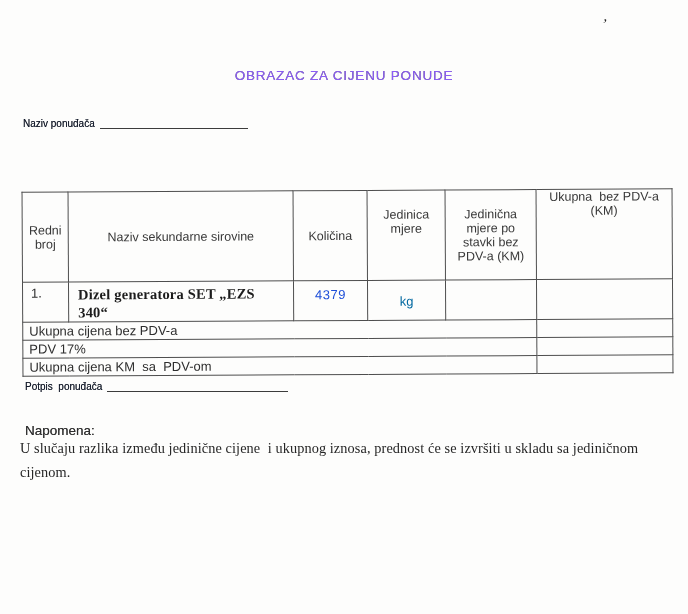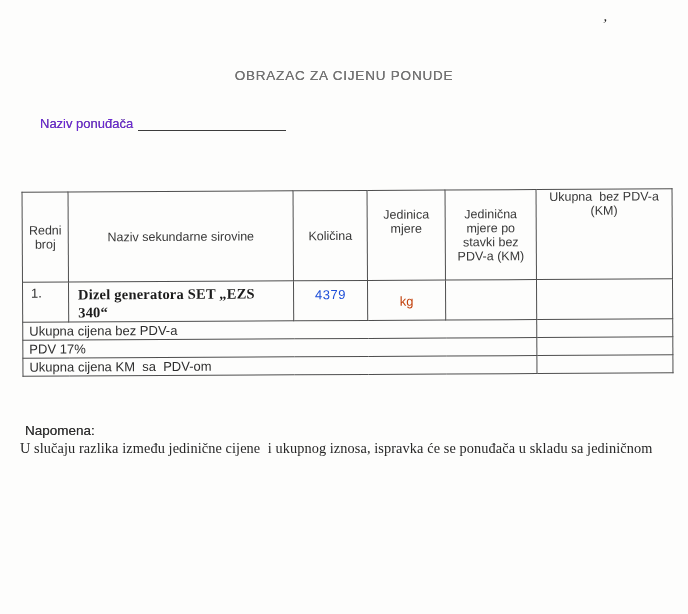--- a/index.html
+++ b/index.html
@@ -21,7 +21,7 @@
   .doc-title {
     position:absolute; top:68px; left:0; width:688px;
     text-align:center; font-size:13.5px; letter-spacing:0.8px;
-    color:#737373;
+    color:#8b5cf6;
   }
 
   .field-row { position:absolute; display:flex; align-items:flex-end; }

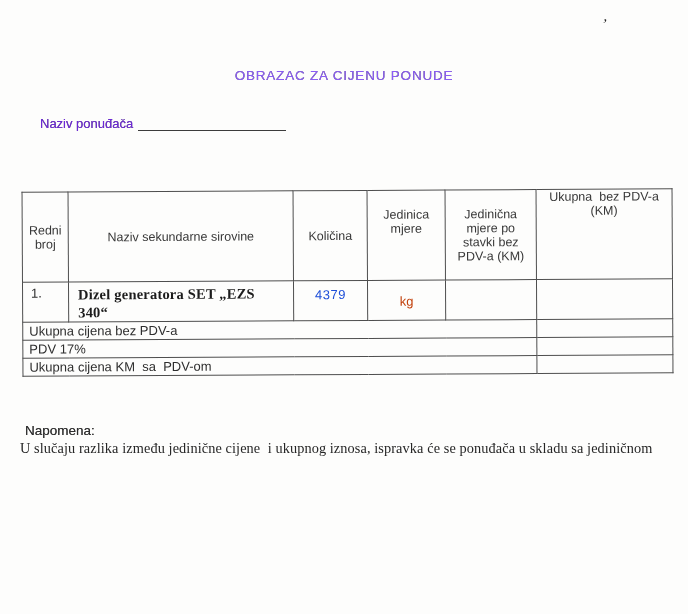--- a/index.html
+++ b/index.html
@@ -25,7 +25,7 @@
   }
 
   .field-row { position:absolute; display:flex; align-items:flex-end; }
-  .field-row .label { font-size:13px; white-space:pre-wrap; color:#6d28d9;margin-left:17px; }
+  .field-row .label { font-size:10px; white-space:pre-wrap; color:#0f172a; }
   .fill-line {
     display:inline-block; border-bottom:1.5px solid #3c3c3c;
     height:13px; margin-left:5px;

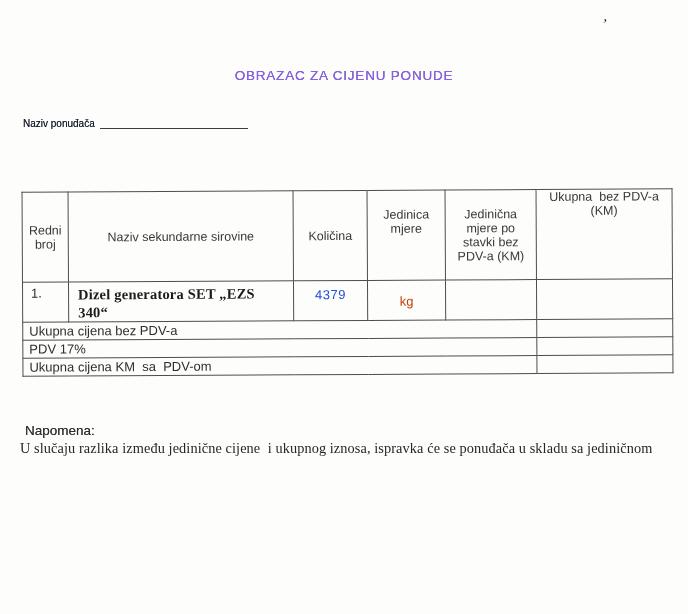--- a/index.html
+++ b/index.html
@@ -63,7 +63,7 @@
     letter-spacing:0.2px; white-space:pre-wrap;
   }
   .cell-qty  div { margin-top:6px; text-align:center; letter-spacing:0.5px; color:#1d4ed8; }
-  .cell-kg   div { margin-top:13px; text-align:center; color:#c2410c; }
+  .cell-kg   div { margin-top:13px; text-align:center; color:#0369a1; }
 
   tr.sum-row td {
     height:18px; font-size:13px; color:#2e2e2e;

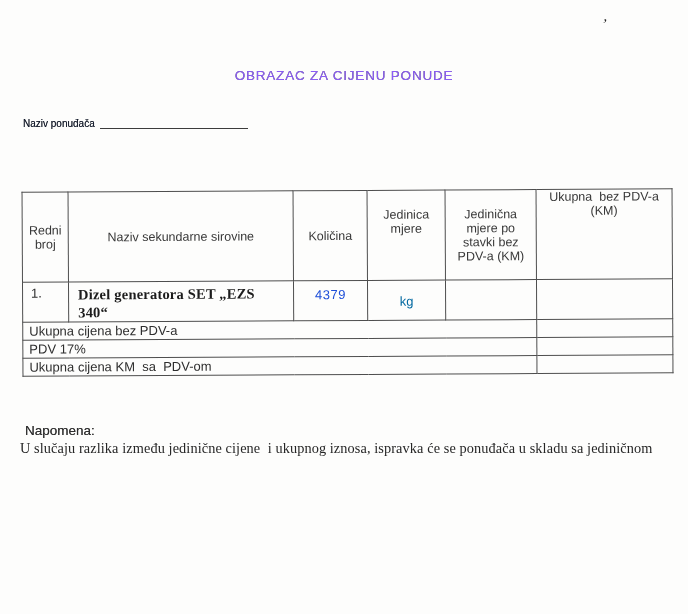--- a/index.html
+++ b/index.html
@@ -148,6 +148,10 @@
     </tbody>
   </table>
 
+  <div class="field-row row-potpis">
+    <span class="label soft">Potpis  ponuđača</span>
+    <span class="fill-line line-potpis"></span>
+  </div>
 
   <div class="napomena soft">Napomena:</div>
 

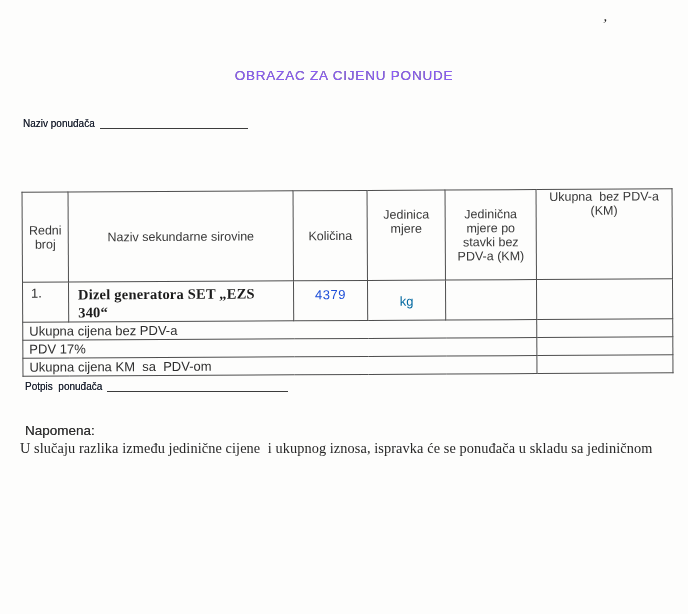--- a/index.html
+++ b/index.html
@@ -156,7 +156,7 @@
   <div class="napomena soft">Napomena:</div>
 
   <div class="notes">
-    <div class="note-line">U slučaju razlika između jedinične cijene  i ukupnog iznosa, ispravka će se ponuđača u skladu sa jediničnom</div>
+    <div class="note-line">U slučaju razlika između jedinične cijene  i ukupnog iznosa, prednost će se izvršiti u skladu sa jediničnom</div>
   </div>
 
 </div>

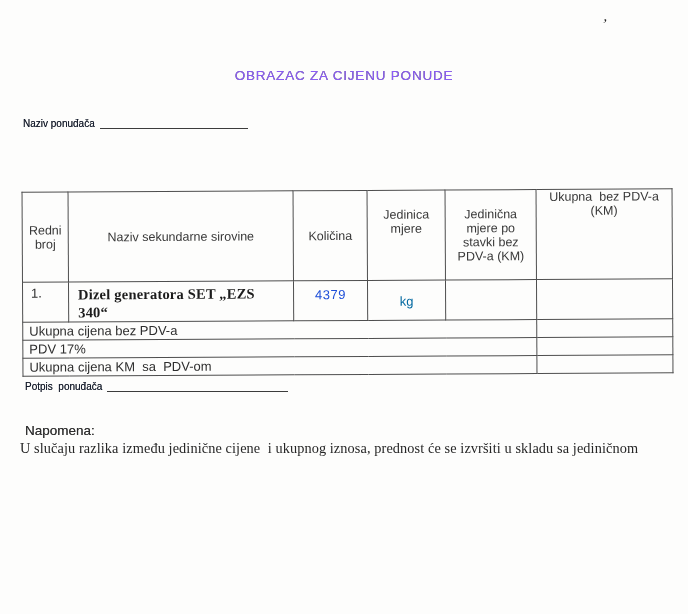--- a/index.html
+++ b/index.html
@@ -157,6 +157,7 @@
 
   <div class="notes">
     <div class="note-line">U slučaju razlika između jedinične cijene  i ukupnog iznosa, prednost će se izvršiti u skladu sa jediničnom</div>
+    <div class="note-line">cijenom.</div>
   </div>
 
 </div>

